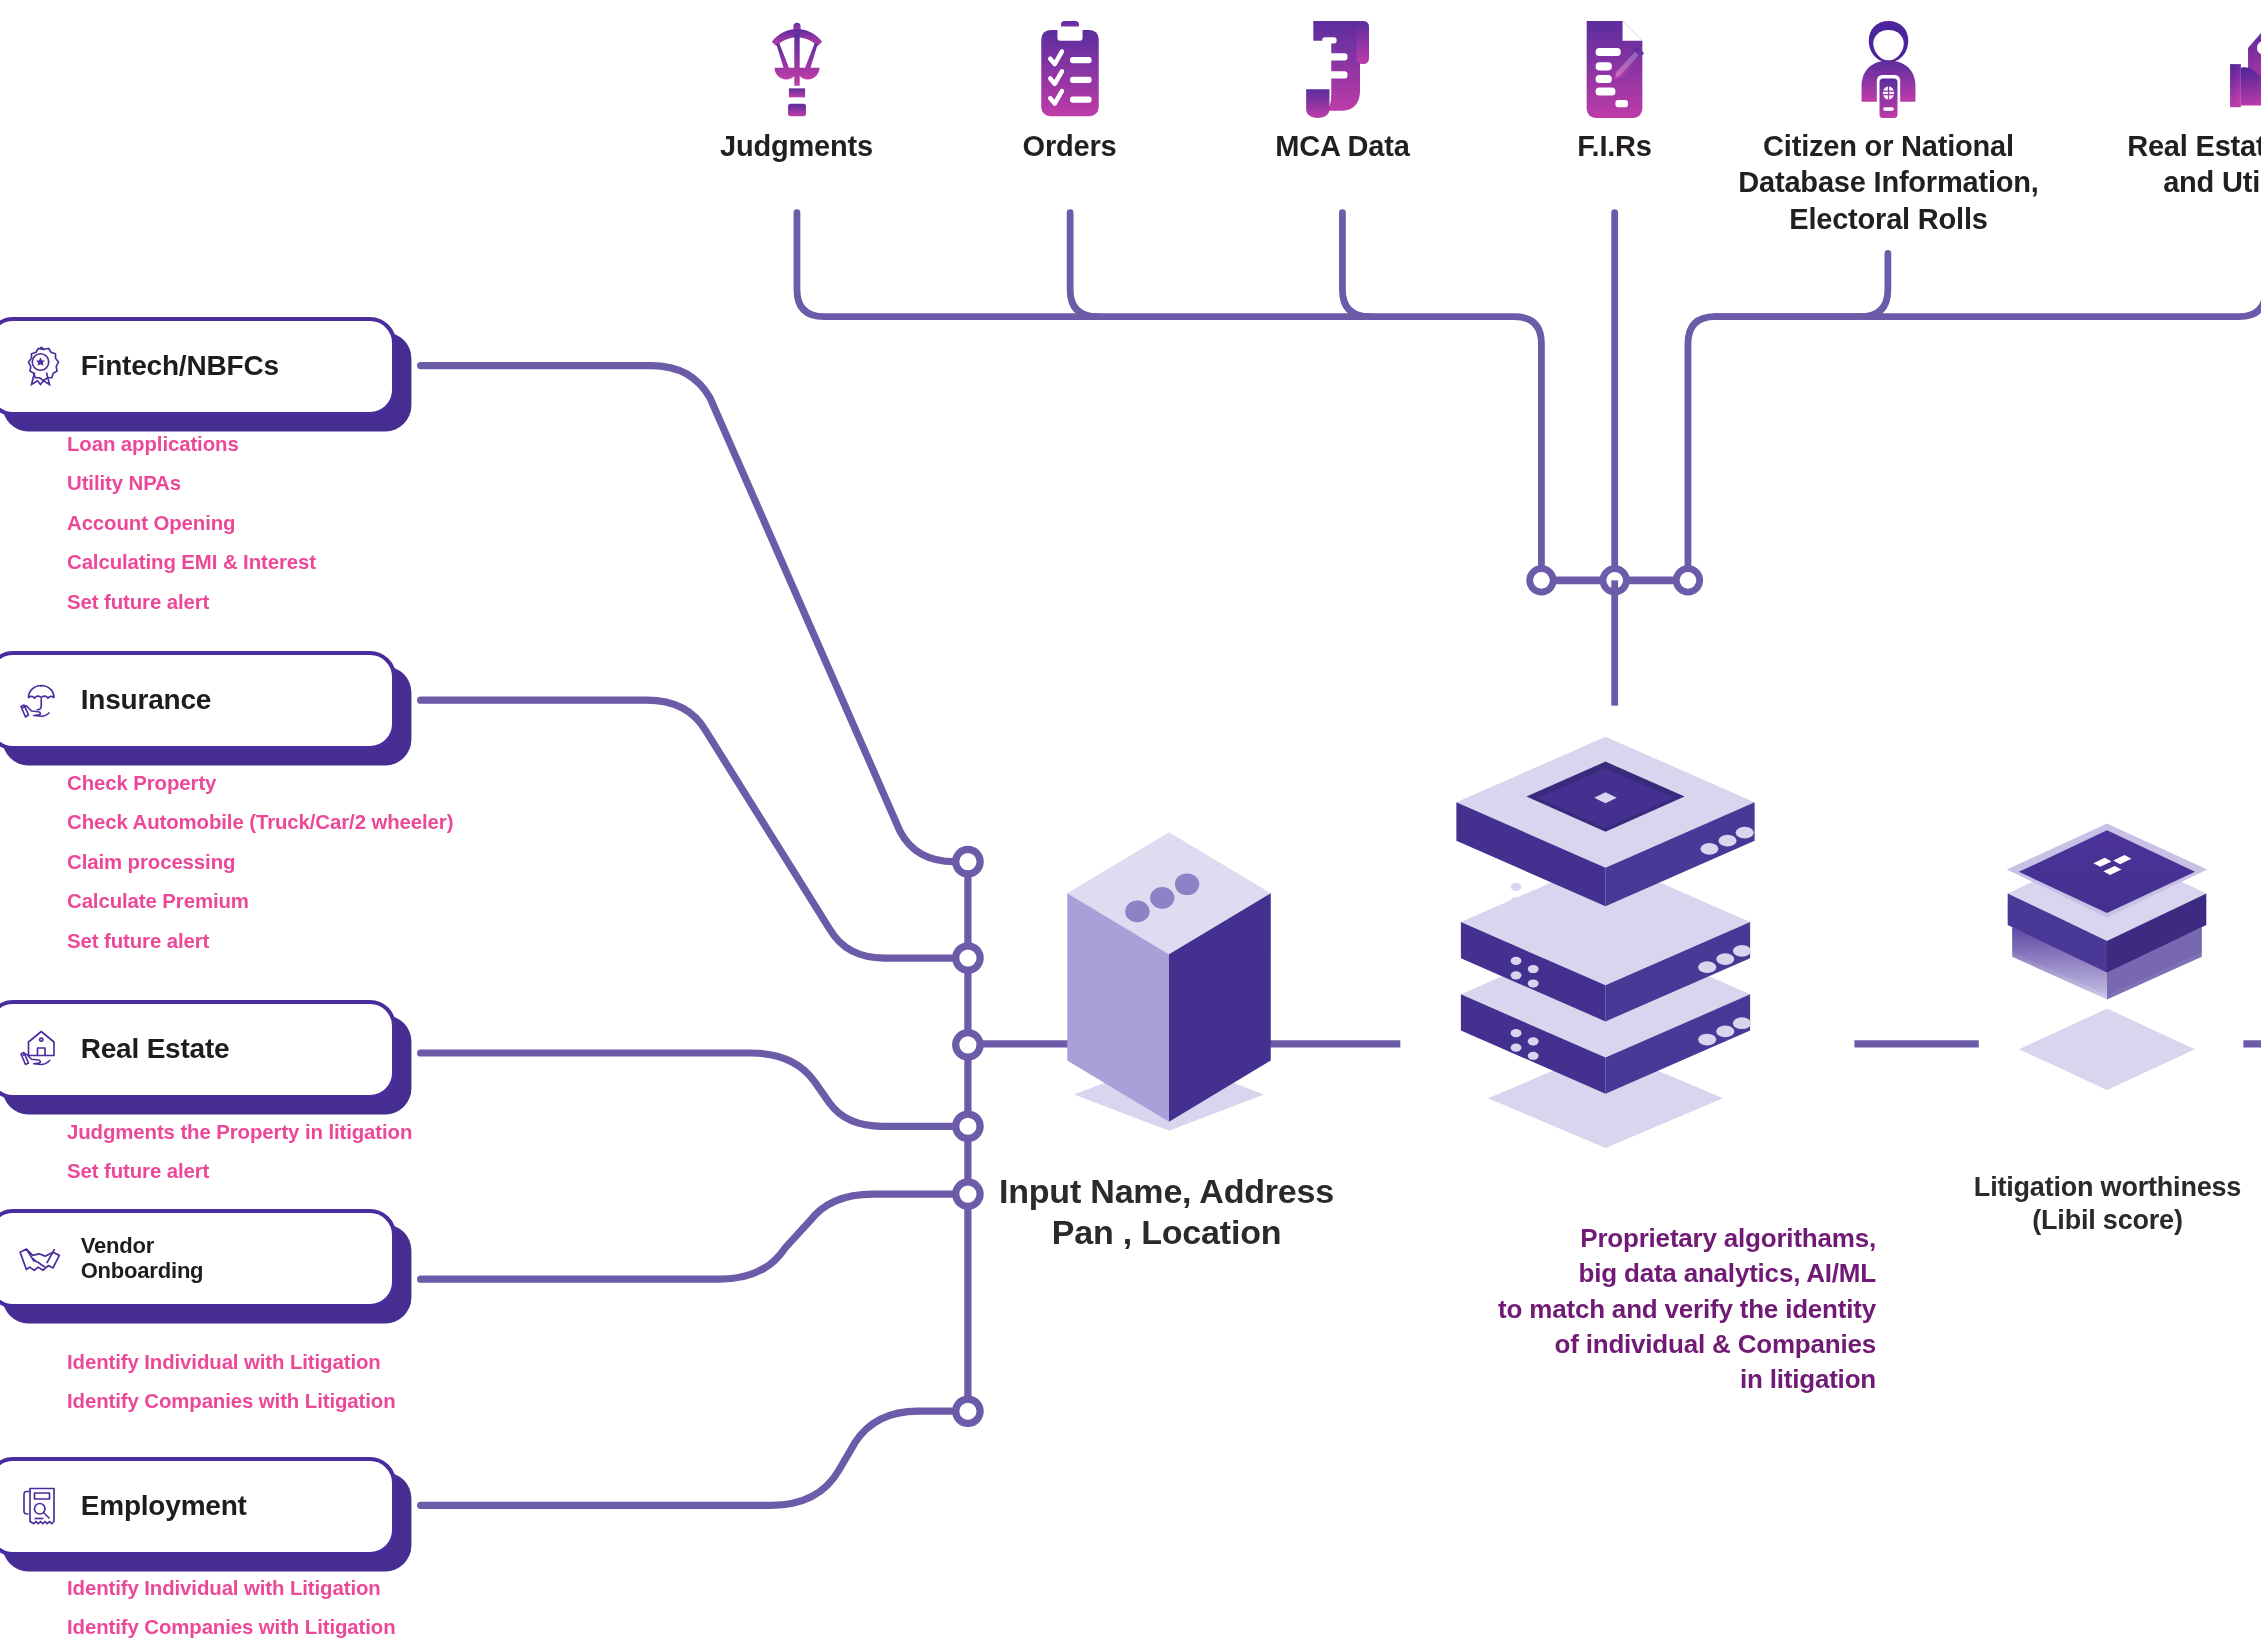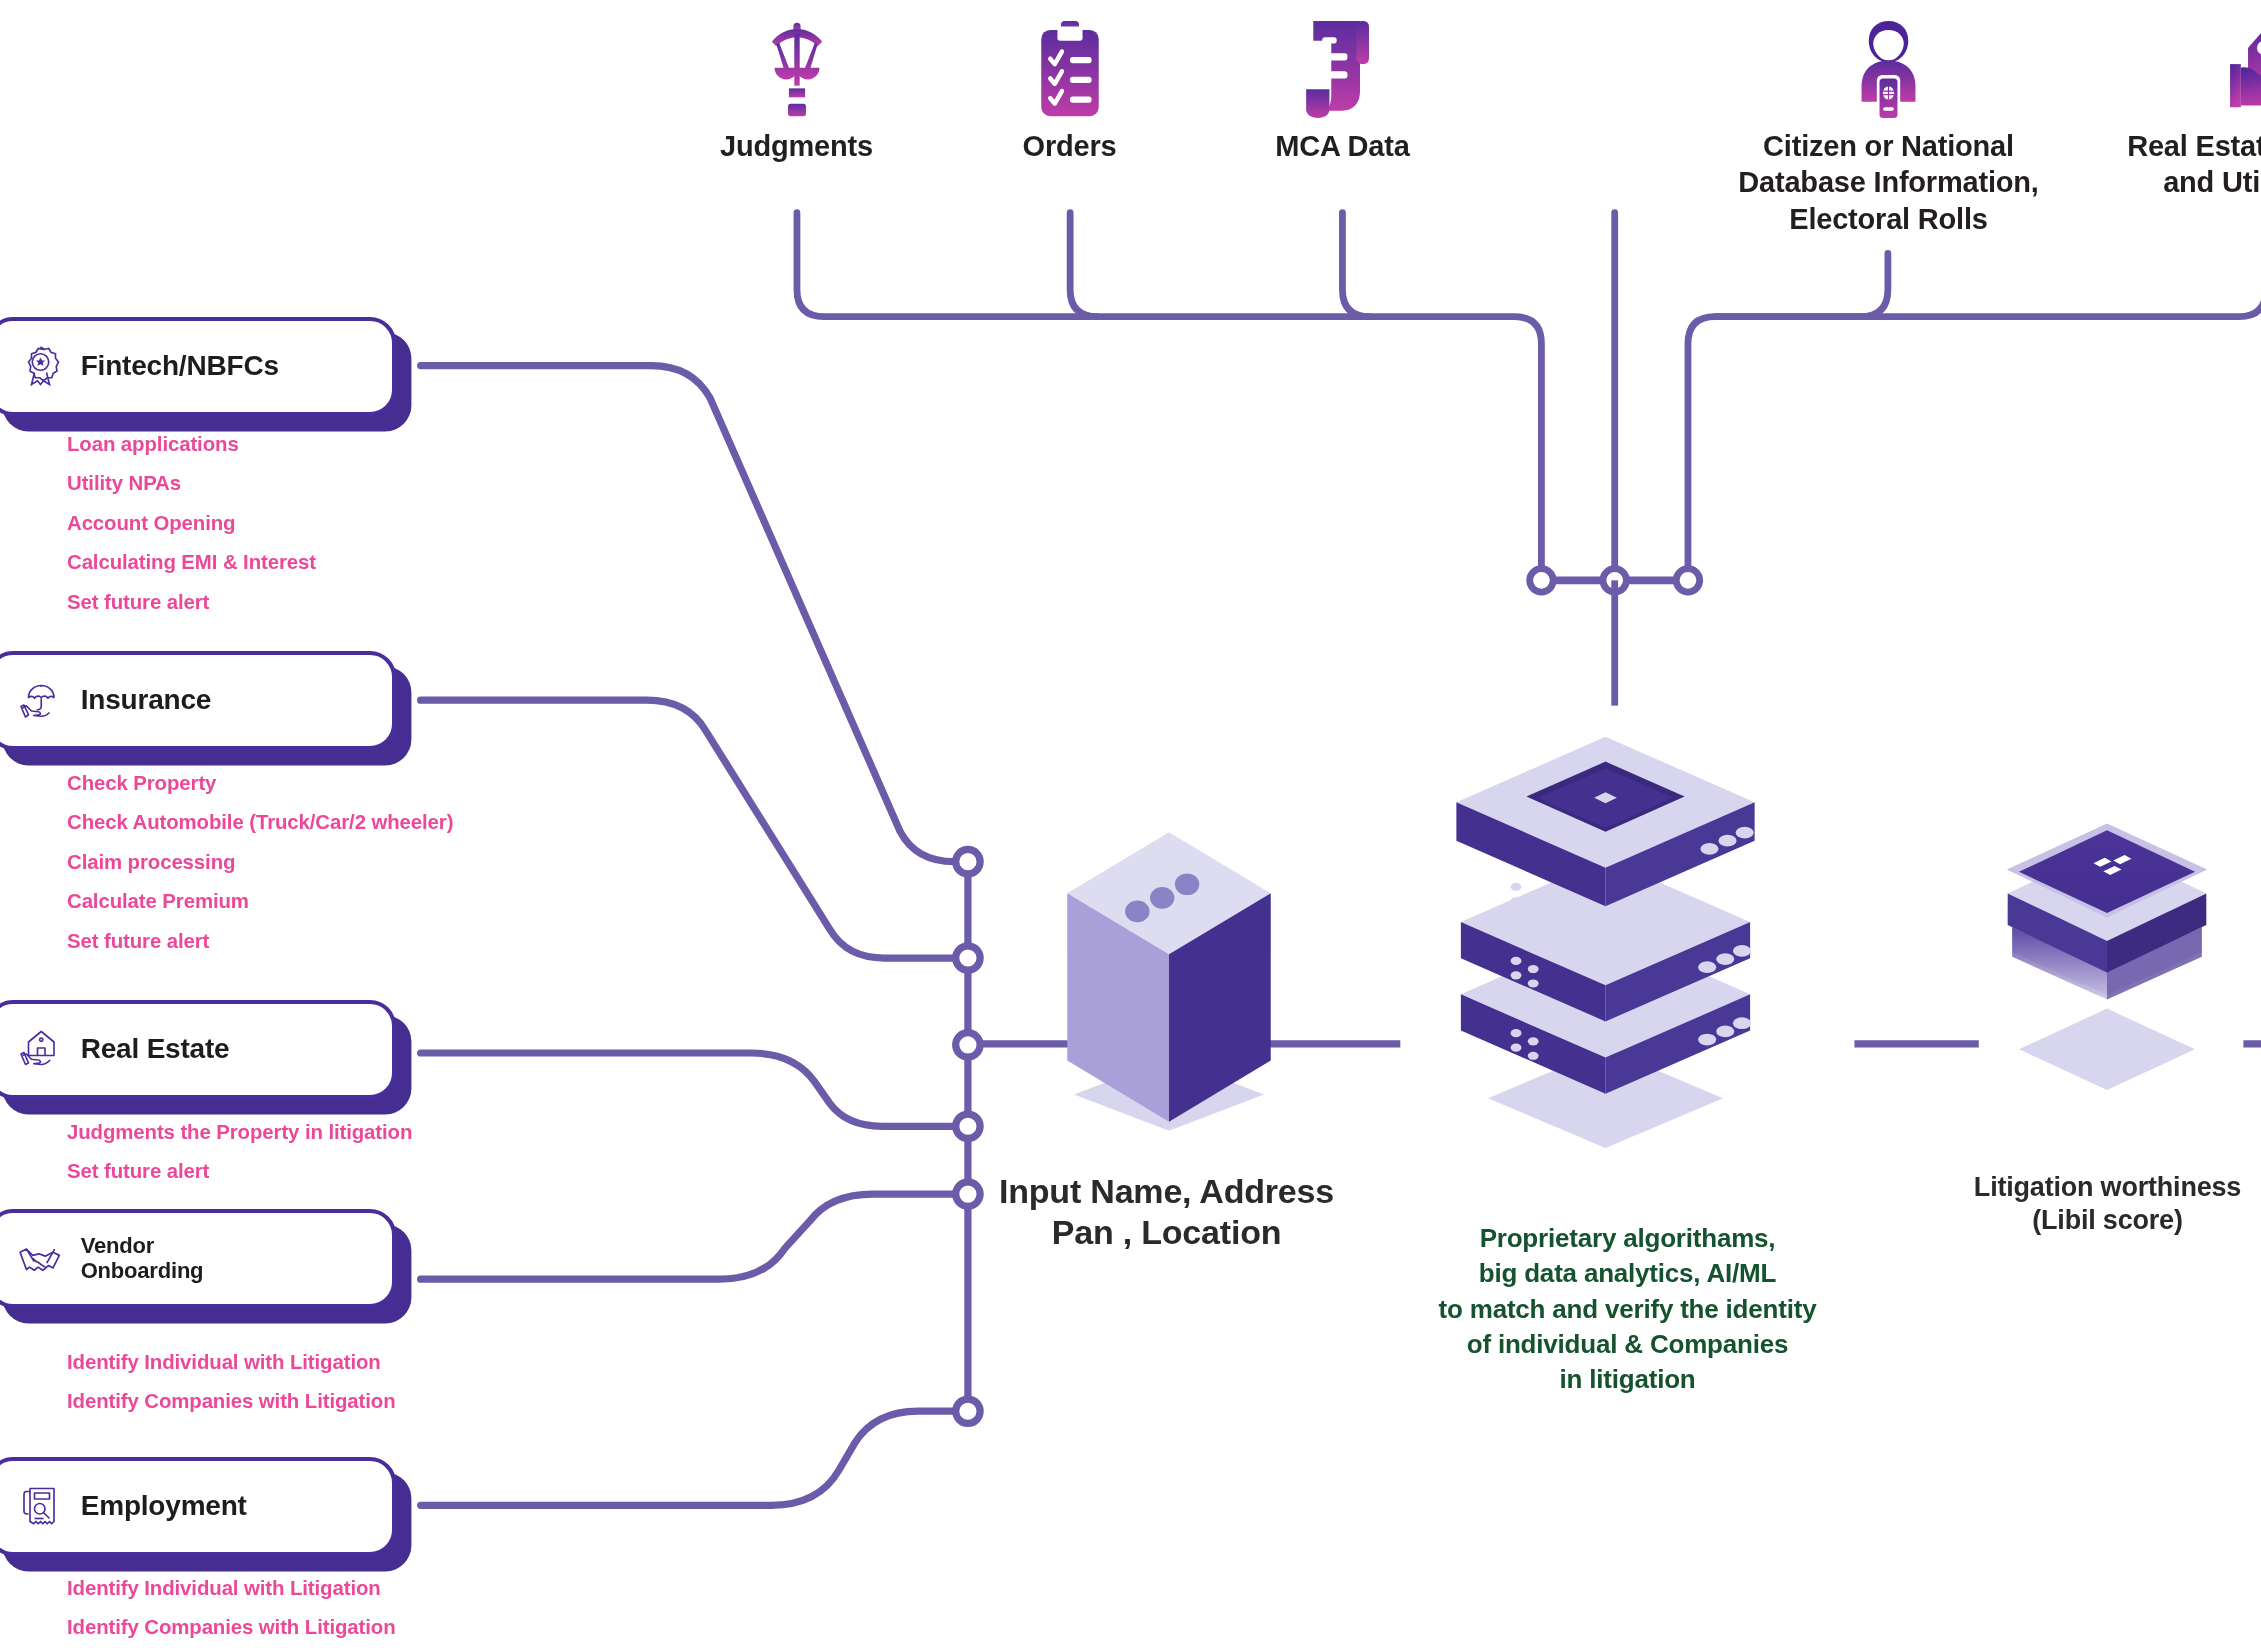--- a/index.html
+++ b/index.html
@@ -180,6 +180,24 @@
     <div class="lbl">MCA Data</div>
   </div>
 
+  <div class="source" style="left:1488px;top:4.5px;width:253px;">
+    <div class="ico">
+      <svg width="75" height="97" viewBox="0 0 82 108">
+        <path fill="url(#ig)" d="M10 0h40l22 22v76a10 10 0 0 1-10 10H20a10 10 0 0 1-10-10z"></path>
+        <path fill="#fff" d="M50 0l22 22H50z"></path>
+        <g fill="#fff">
+          <rect x="20" y="30" width="28" height="9" rx="4"></rect>
+          <rect x="20" y="46" width="18" height="9" rx="4"></rect>
+          <rect x="20" y="60" width="18" height="9" rx="4"></rect>
+          <rect x="20" y="74" width="22" height="9" rx="4"></rect>
+          <rect x="42" y="88" width="14" height="8" rx="3"></rect>
+        </g>
+        <path fill="url(#ig)" d="M66 28l8 8-24 26-10 4 3-11z"></path>
+        <path fill="#fff" d="M64 34l4 4-21 23-5 2 1-6z" opacity="0.25"></path>
+      </svg>
+    </div>
+    <div class="lbl">F.I.Rs</div>
+  </div>
 
   <div class="source" style="left:1728px;top:4.5px;width:321px;">
     <div class="ico">

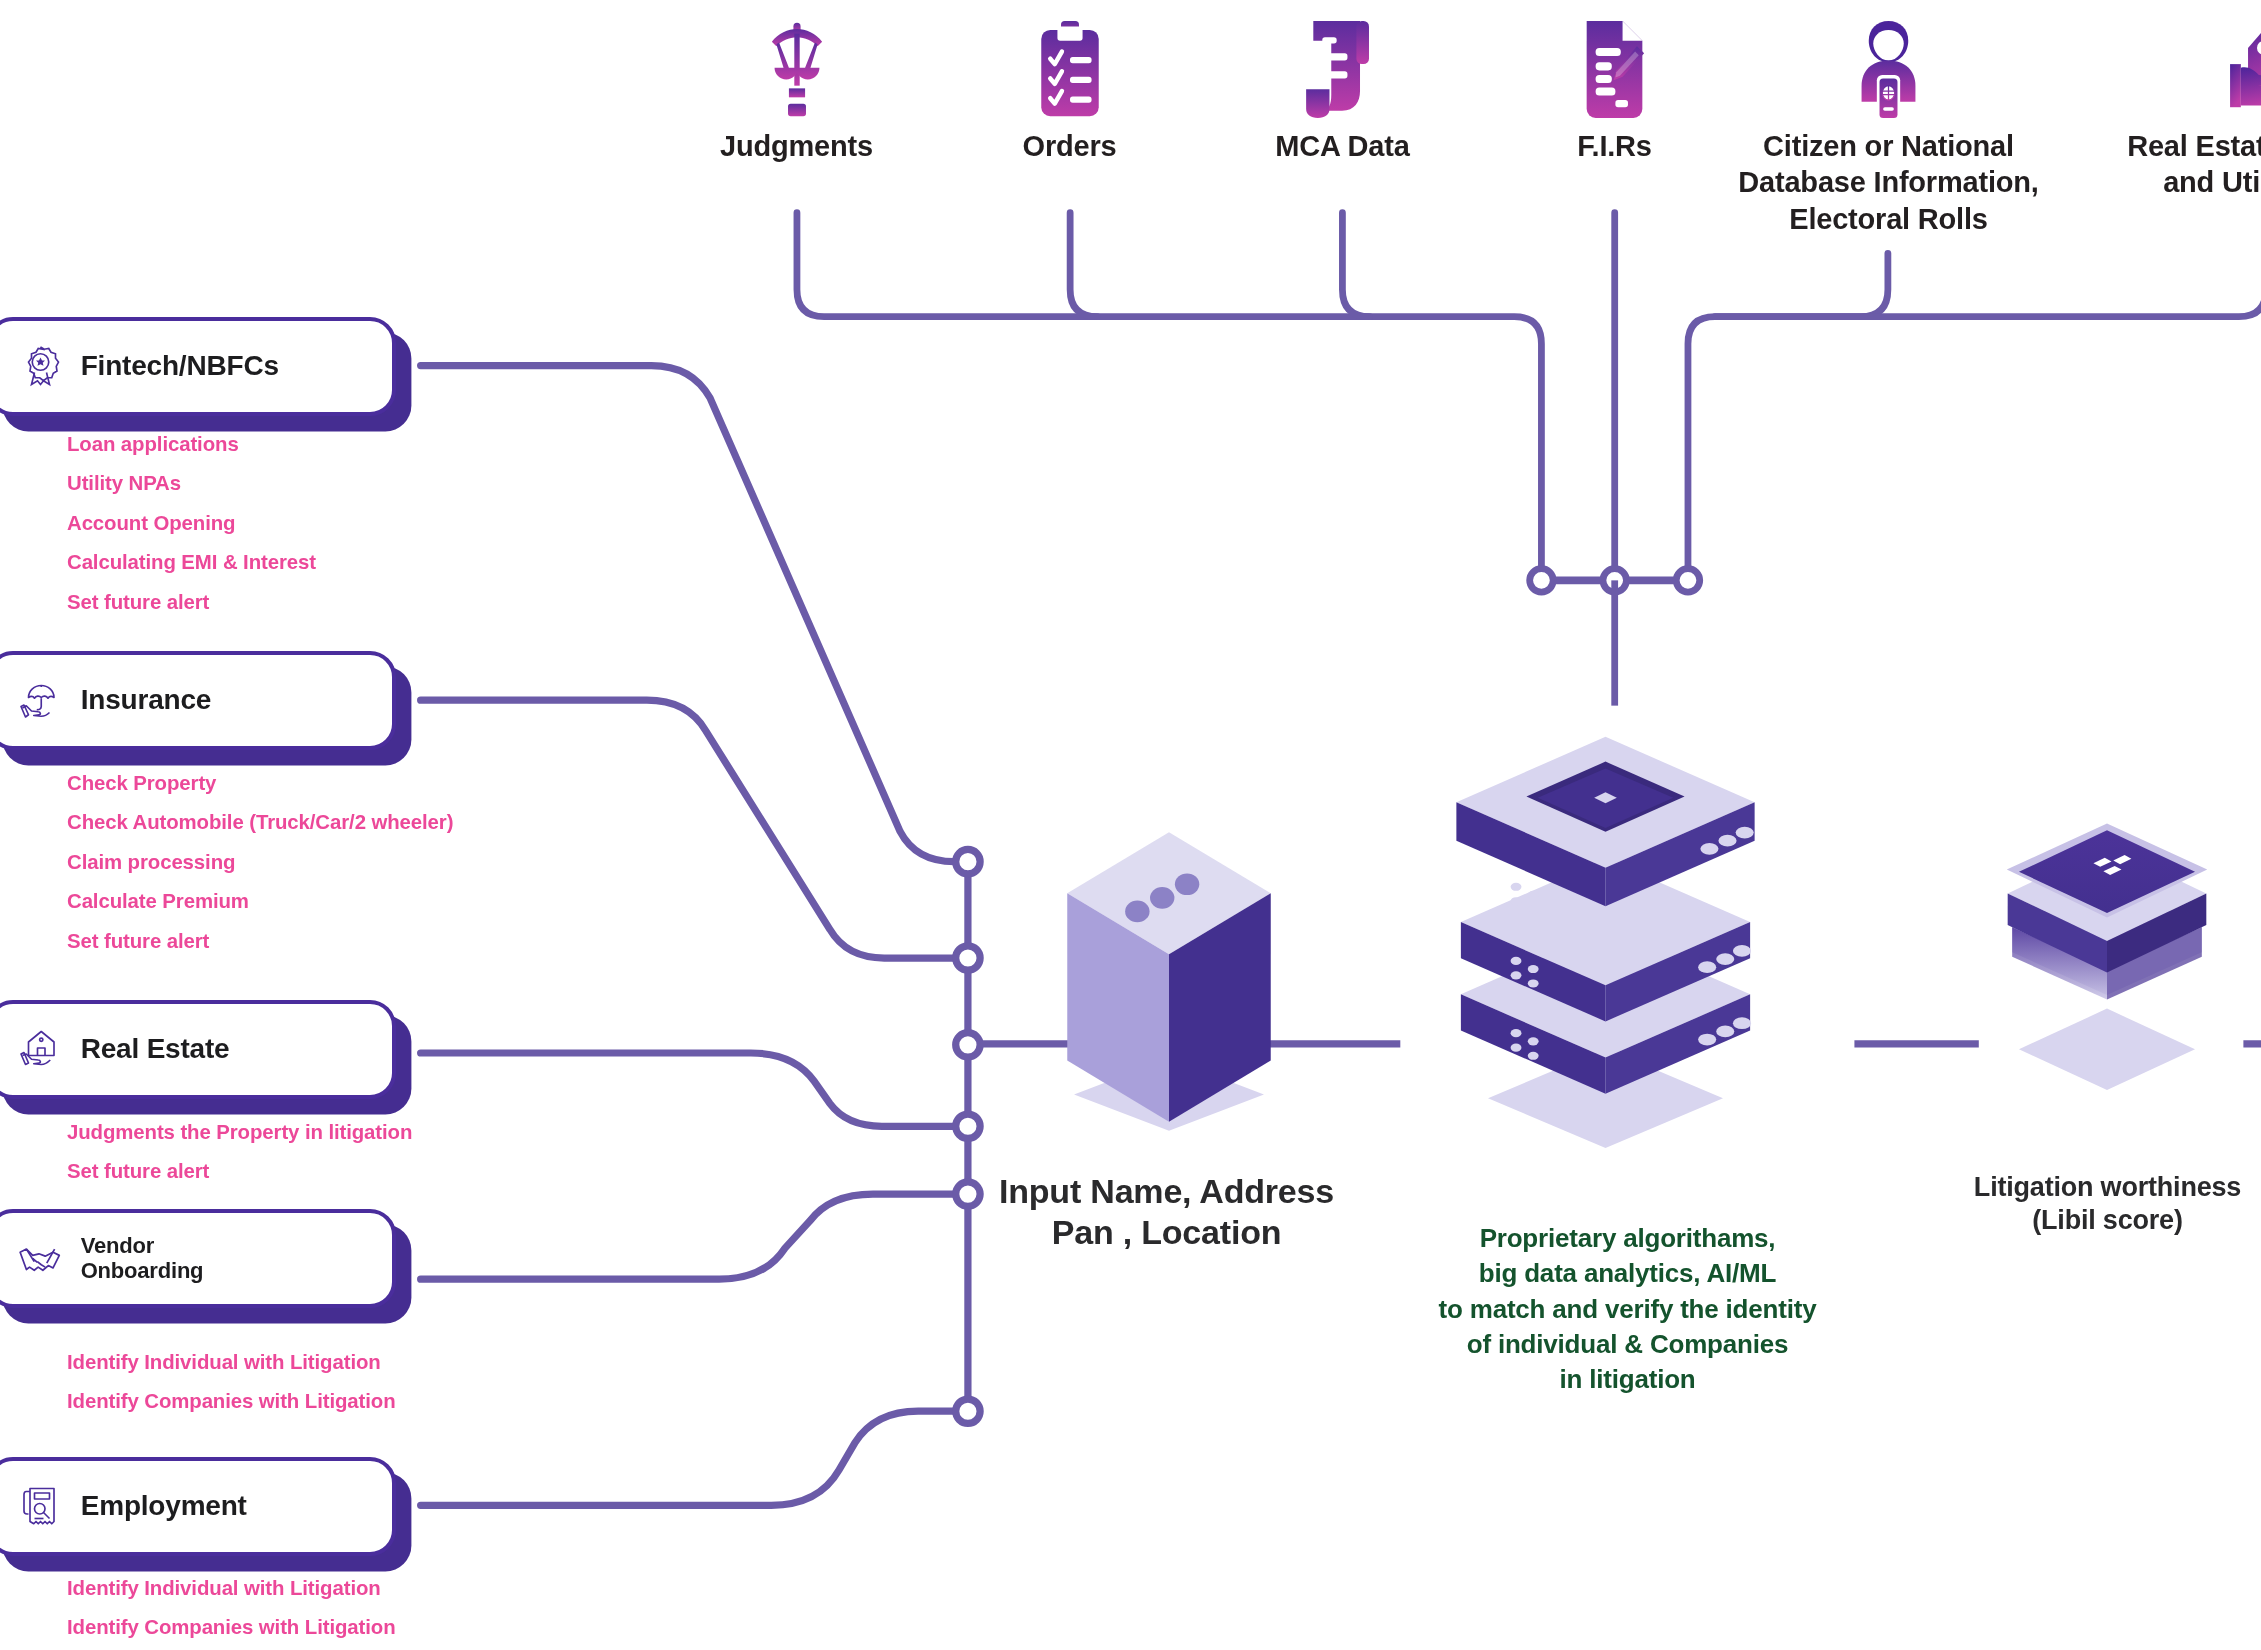--- a/index.html
+++ b/index.html
@@ -405,7 +405,7 @@
       </g>
     </svg>
   </div>
-  <div class="centerlabel" style="left:1379px;top:1221px;width:497px;font-size:26px;line-height:1.36;white-space:pre-line;color:#14532d;">Proprietary algorithams,
+  <div class="centerlabel" style="left:1379px;top:1221px;width:497px;font-size:26px;line-height:1.36;white-space:pre-line;color:#701a75;text-align:right;">Proprietary algorithams,
 big data analytics, AI/ML
 to match and verify the identity
 of individual &amp; Companies

